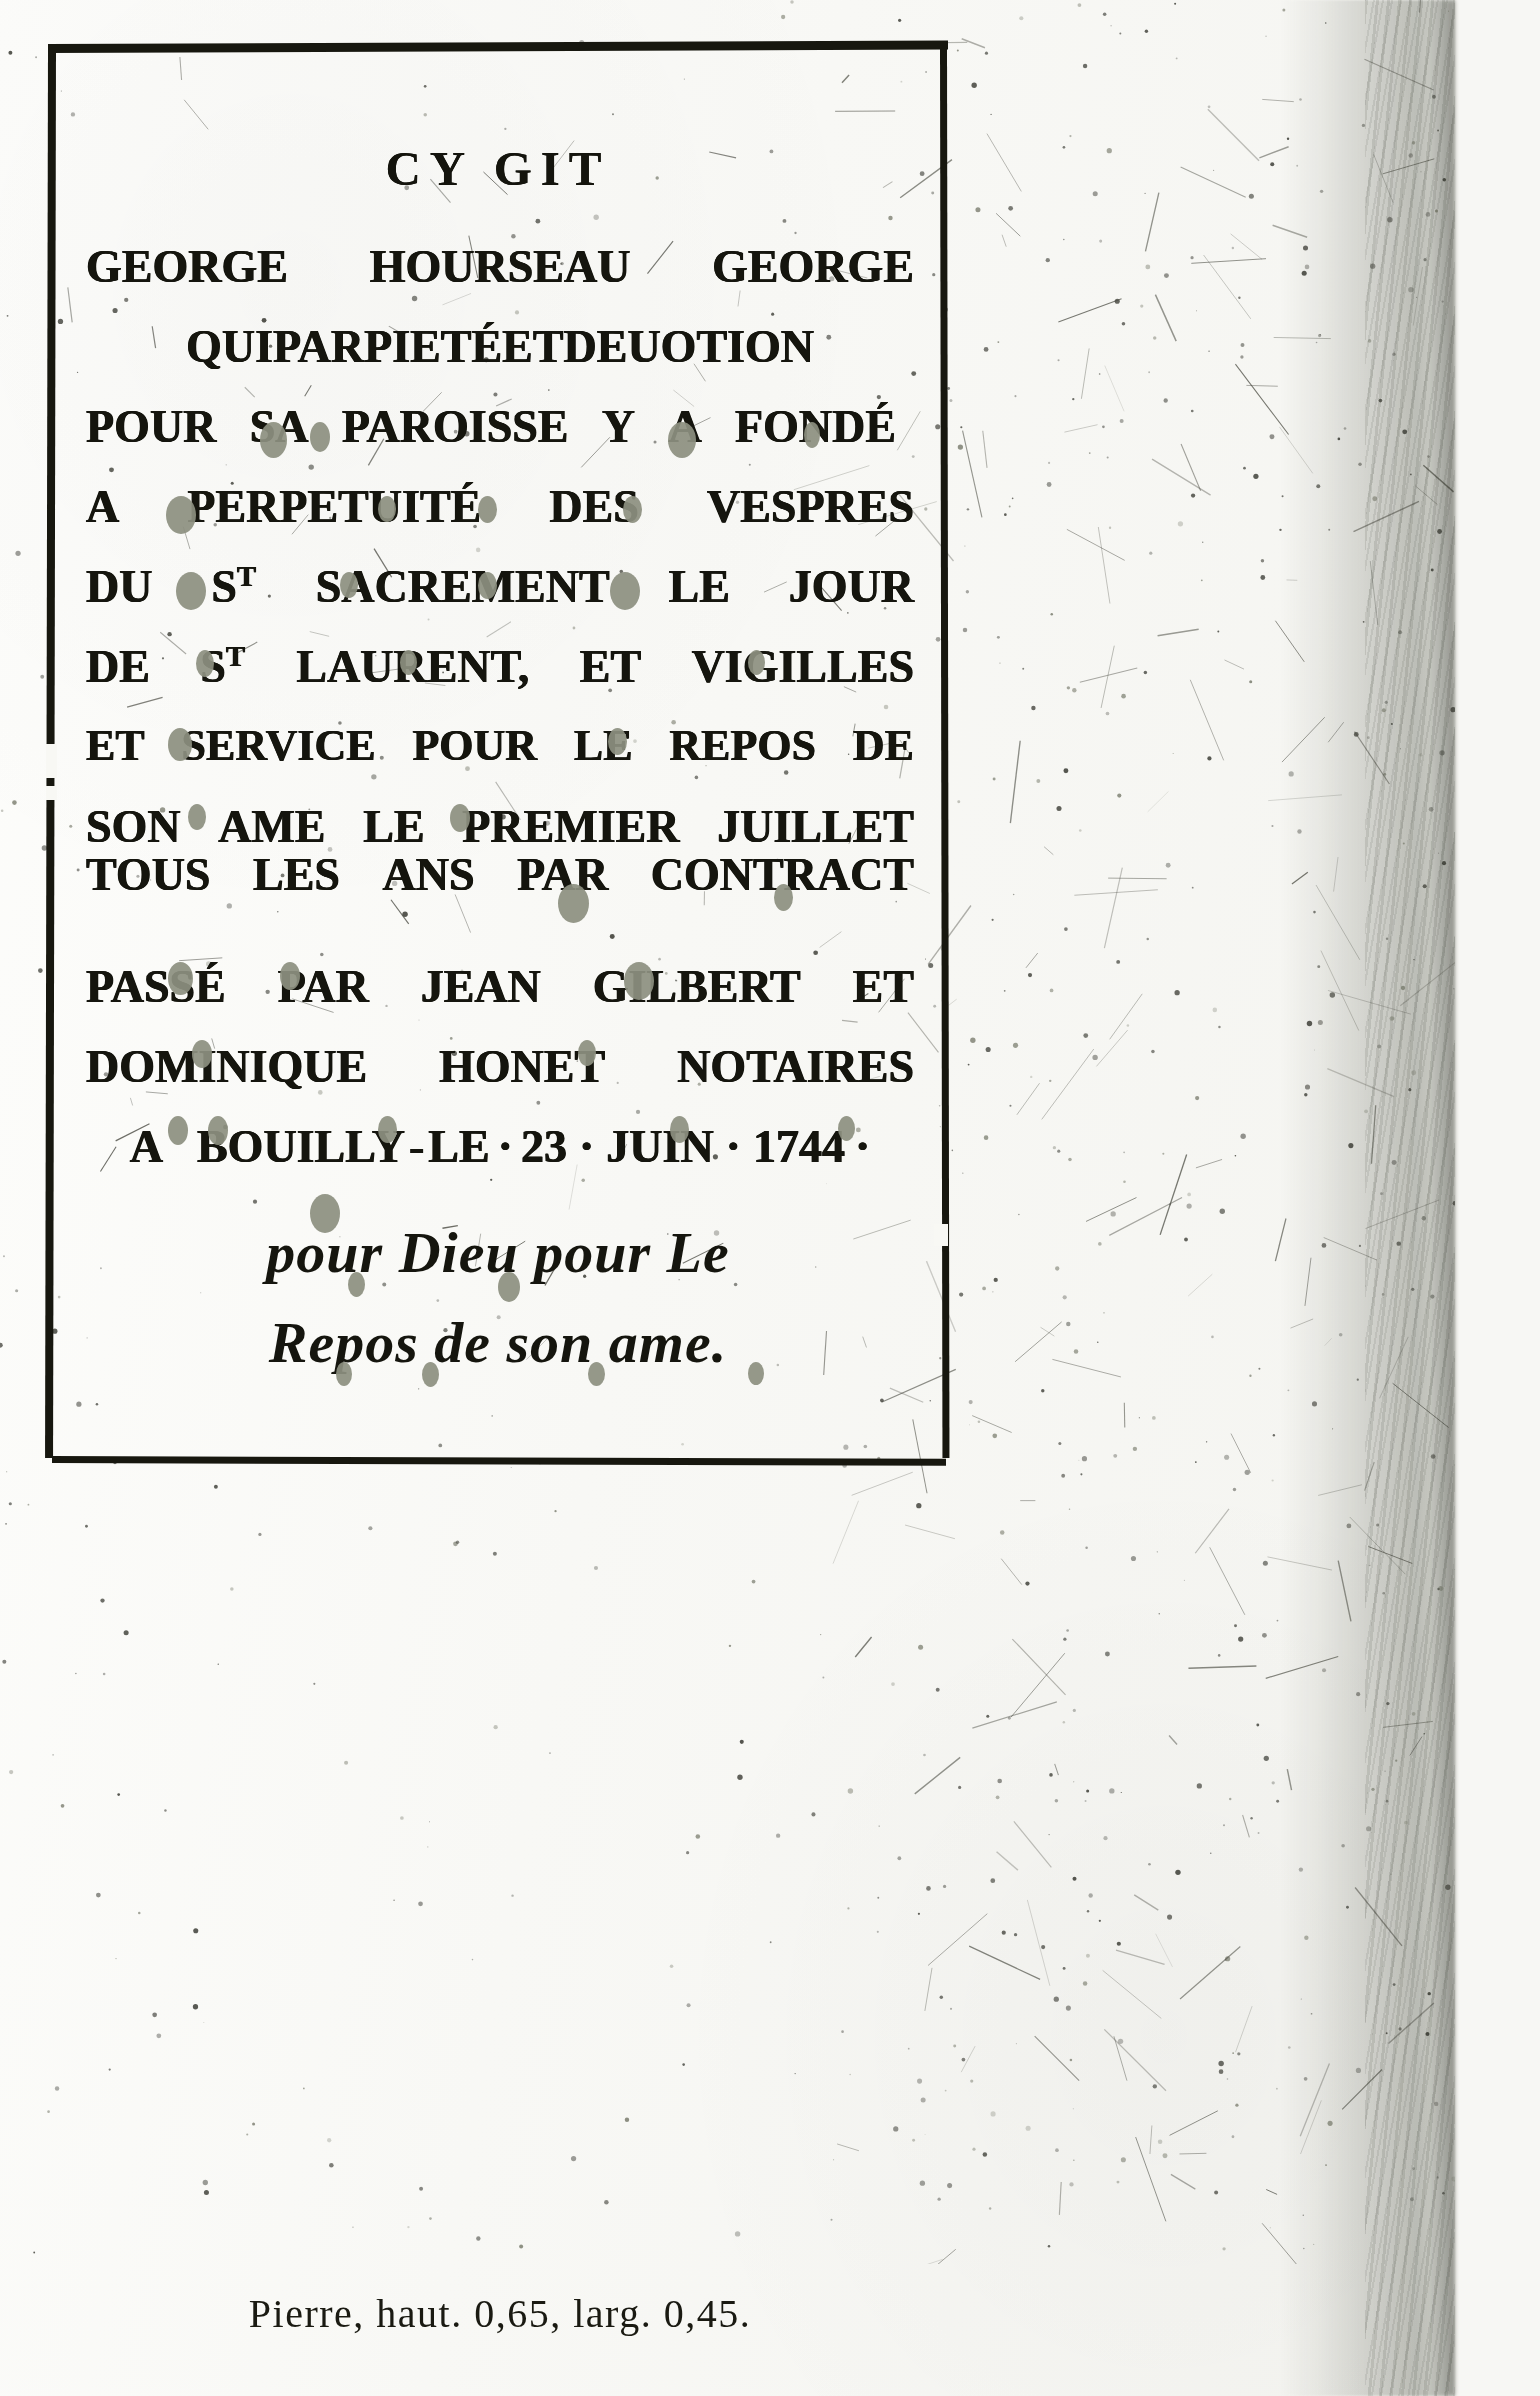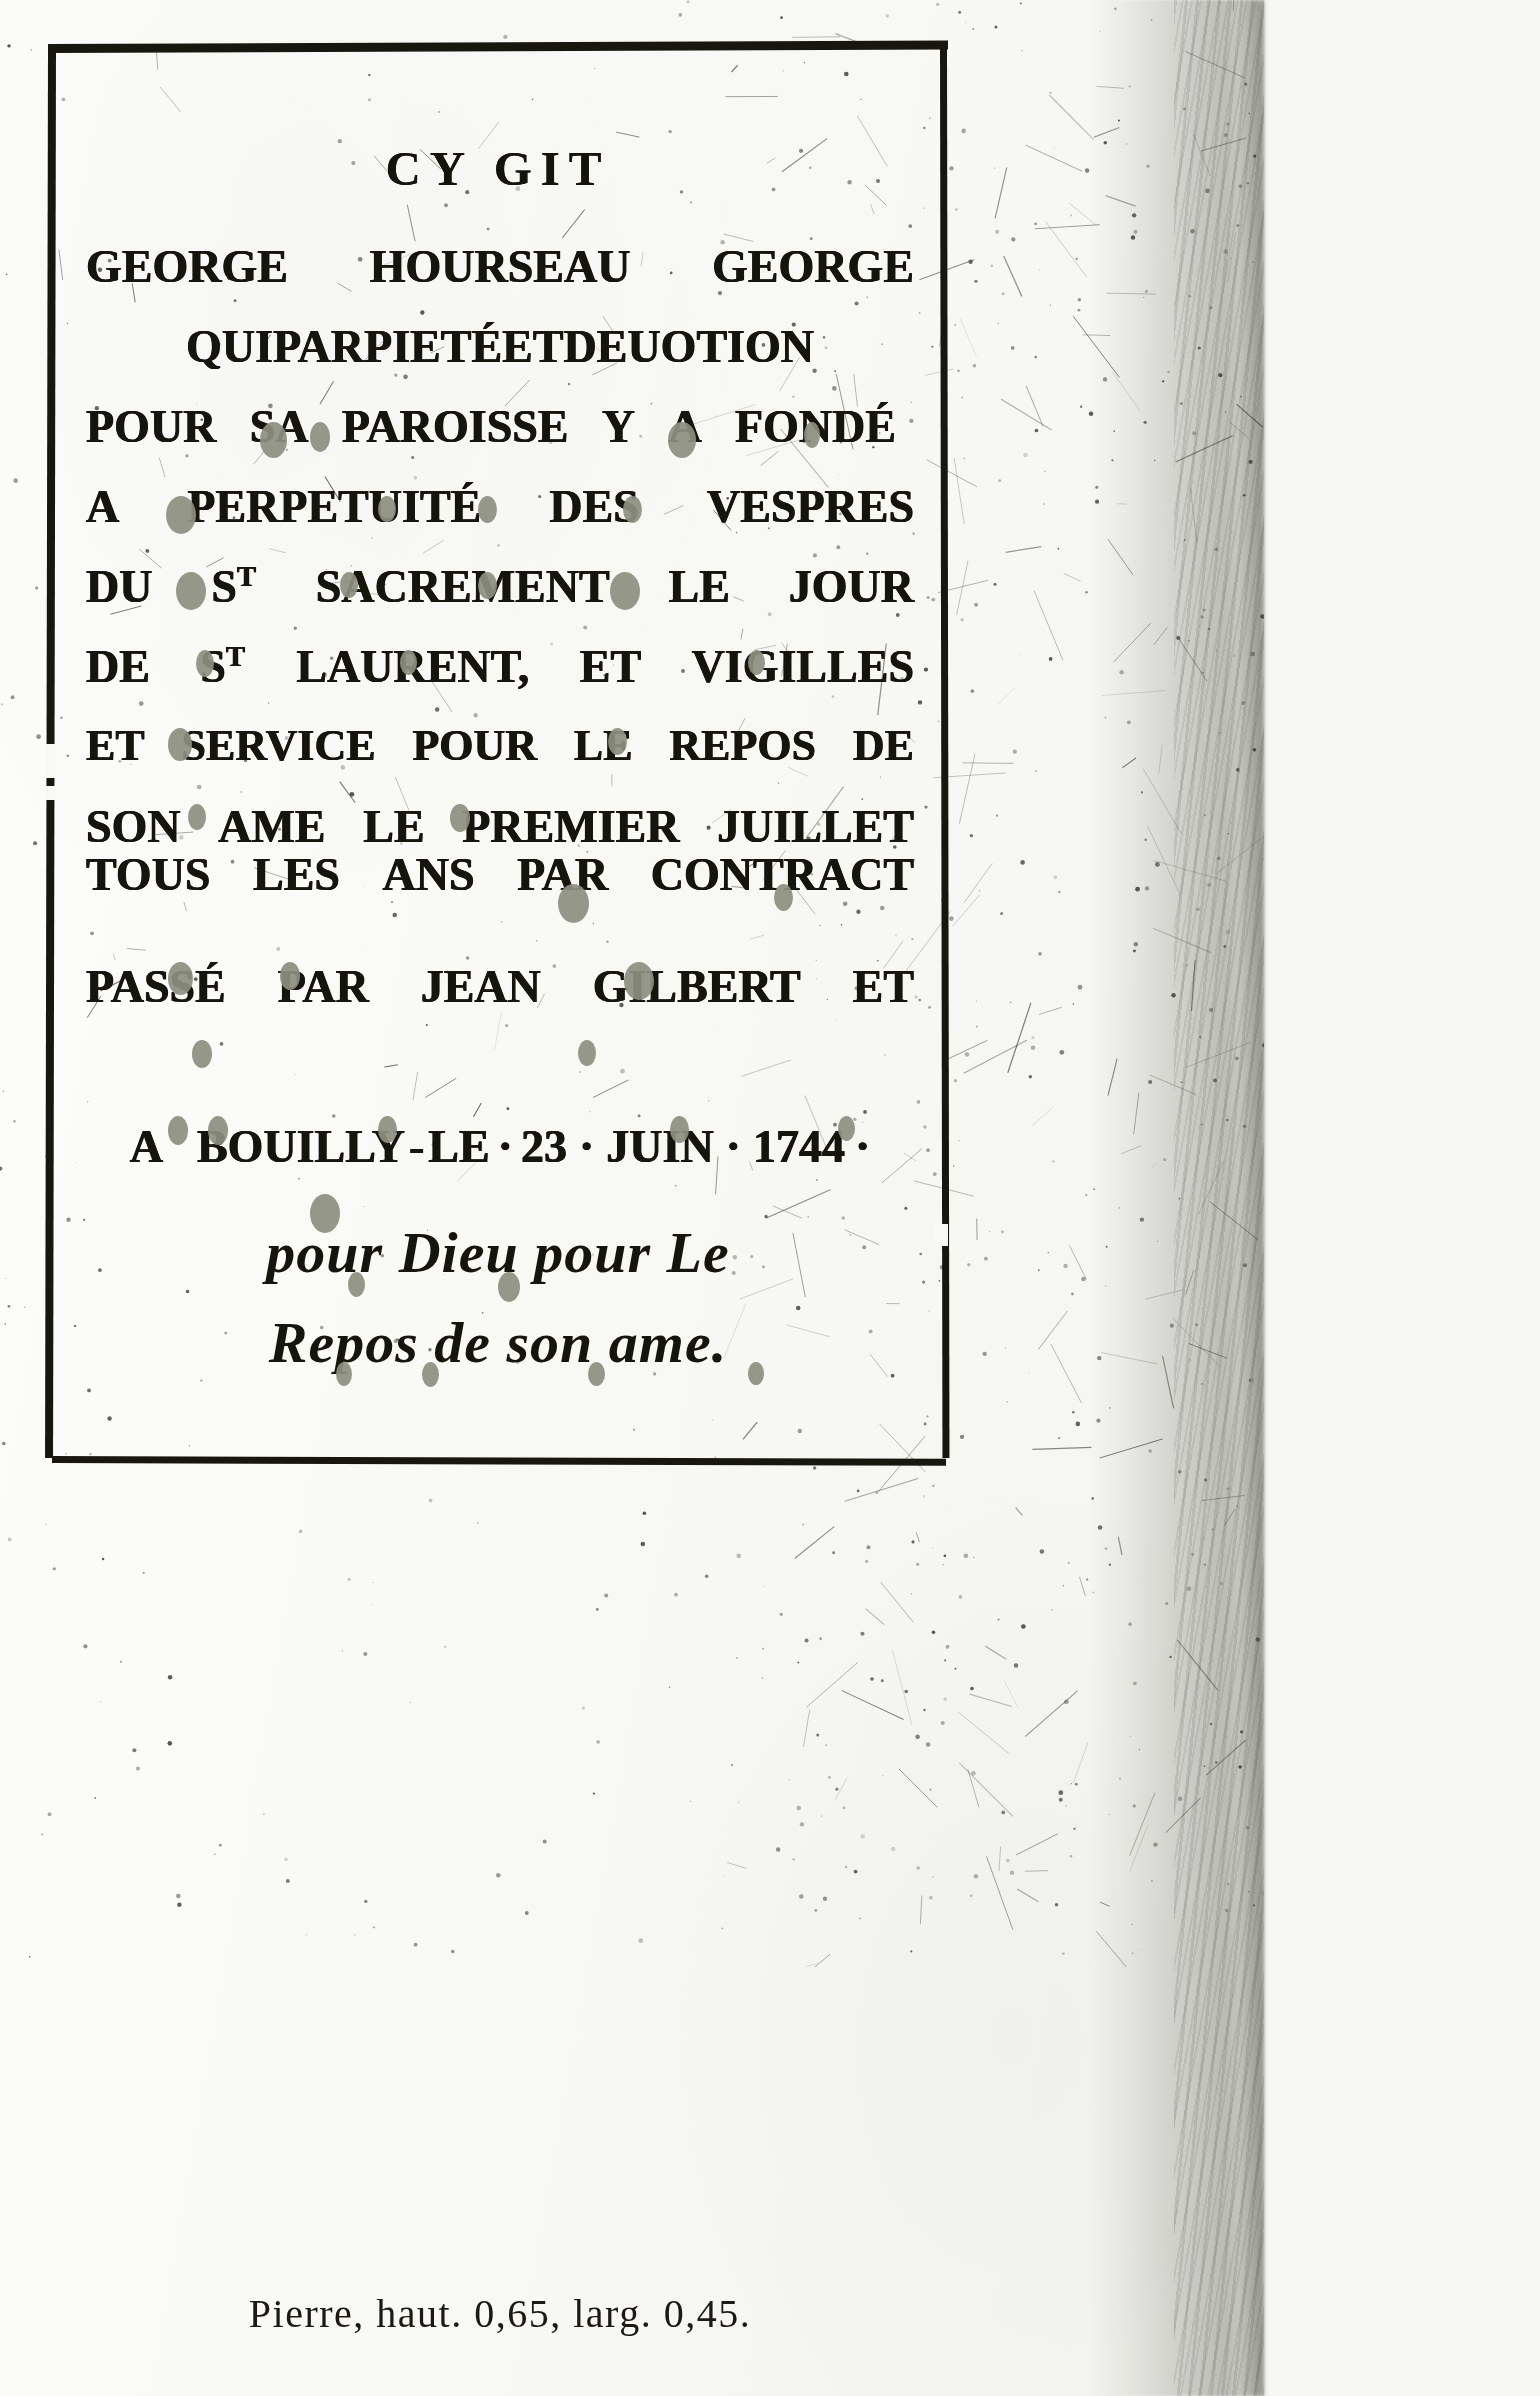--- a/index.html
+++ b/index.html
@@ -12,7 +12,7 @@
 
   
   #plate{
-    position:absolute;left:0;top:0;width:1264px;height:2396px;
+    position:absolute;left:0;top:0;width:1455px;height:2396px;
     background:
       radial-gradient(ellipse 60% 40% at 20% 12%, rgba(0,0,0,.020), rgba(0,0,0,0) 70%),
       radial-gradient(ellipse 50% 35% at 80% 85%, rgba(0,0,0,.022), rgba(0,0,0,0) 70%),

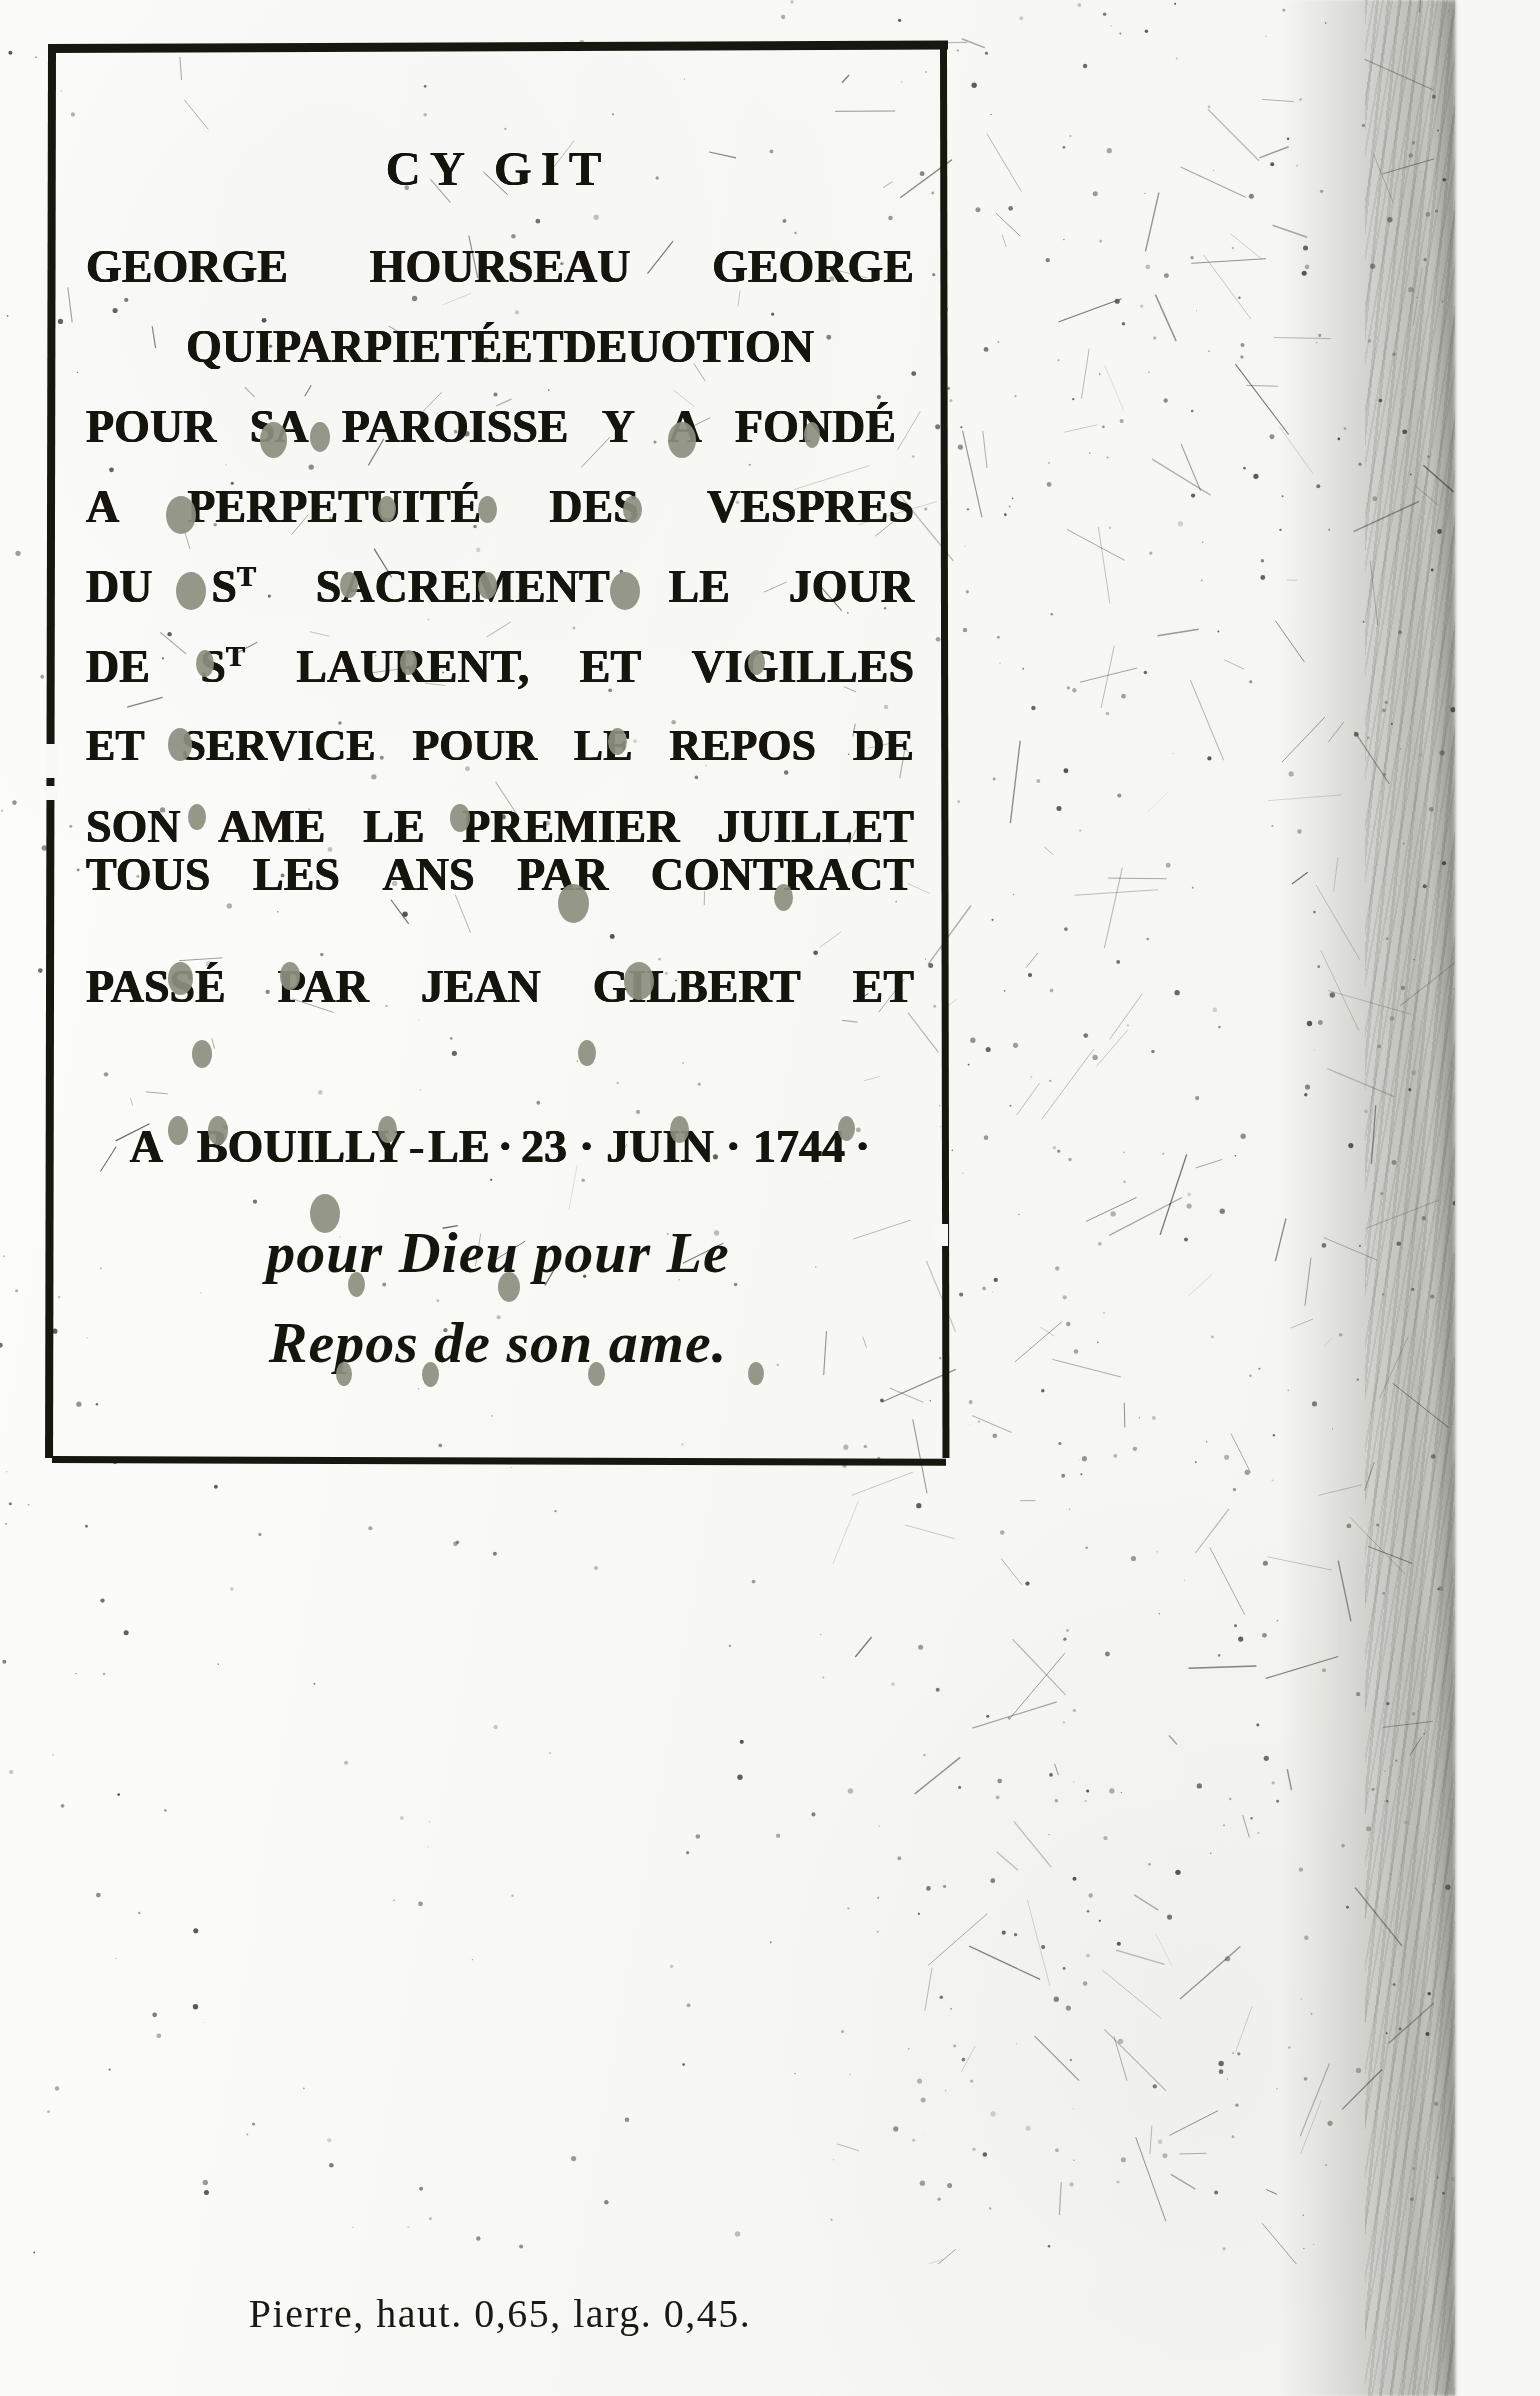--- a/index.html
+++ b/index.html
@@ -1161,6 +1161,11 @@
       <span>ET</span>
     </div>
 
+    <div class="ins-line just" style="top:996px;">
+      <span>DOMINIQUE</span>
+      <span>HONET</span>
+      <span>NOTAIRES</span>
+    </div>
 
     <div class="ins-line ctr" style="top:1076px;gap:0;">
       <span style="margin-right:34px;">A</span>

